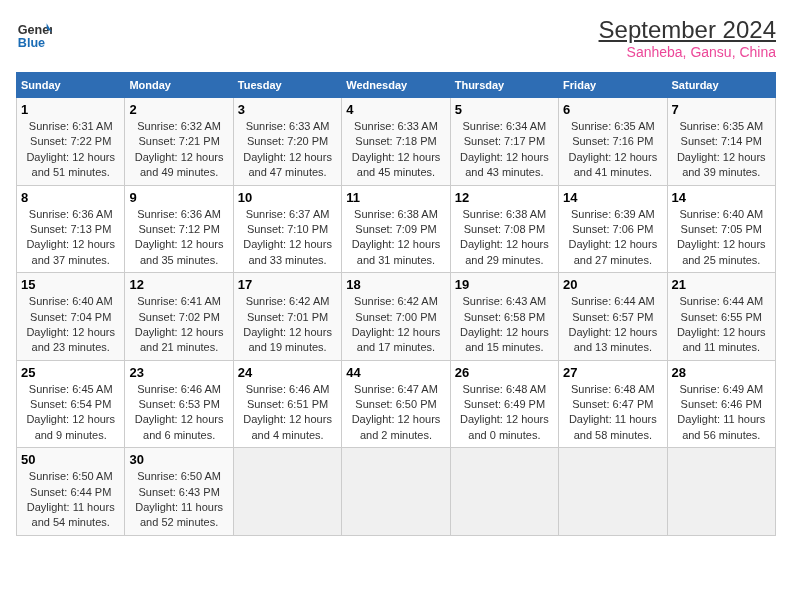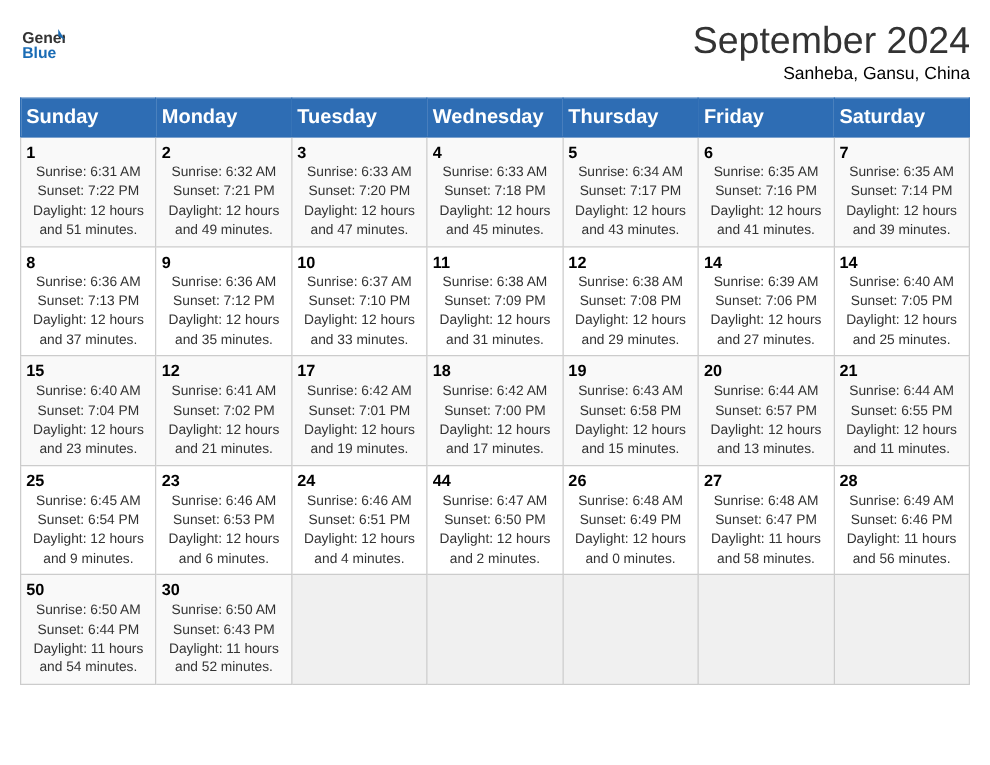--- a/index.html
+++ b/index.html
@@ -29,9 +29,10 @@
       text-align: right;
     }
     .month-title {
-      font-size: 30px;
+      font-size: 24px;
       font-weight: normal;
       color: #333;
+      text-decoration: underline;
     }
     .location {
       font-size: 14px;

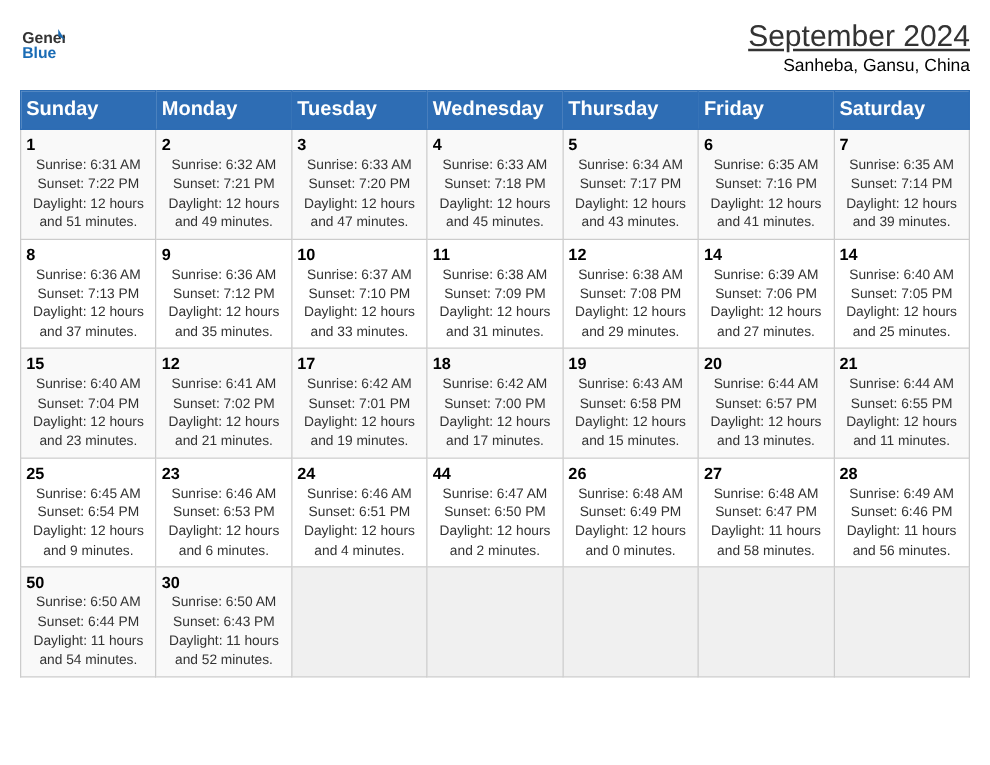--- a/index.html
+++ b/index.html
@@ -36,7 +36,7 @@
     }
     .location {
       font-size: 14px;
-      color: #000000;
+      color: #ec4899;
     }
     table {
       width: 100%;

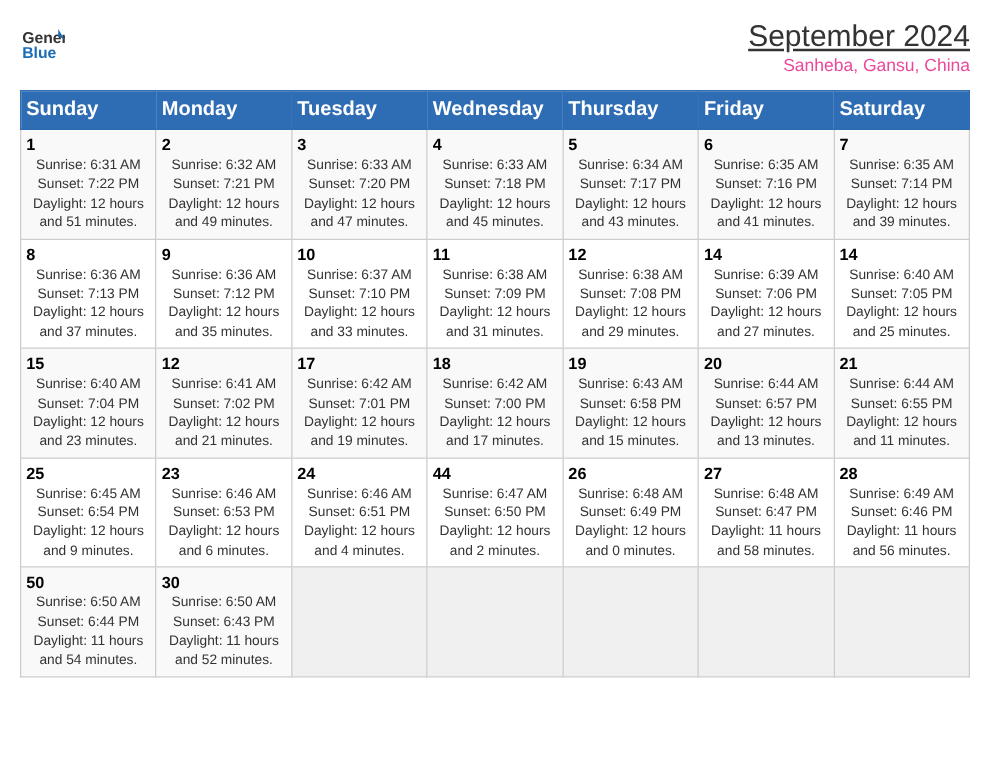--- a/index.html
+++ b/index.html
@@ -48,7 +48,7 @@
       color: #fff;
       padding: 6px 4px;
       text-align: left;
-      font-size: 16px;
+      font-size: 11px;
       font-weight: bold;
       border: 1px solid #2e6db4;
     }

